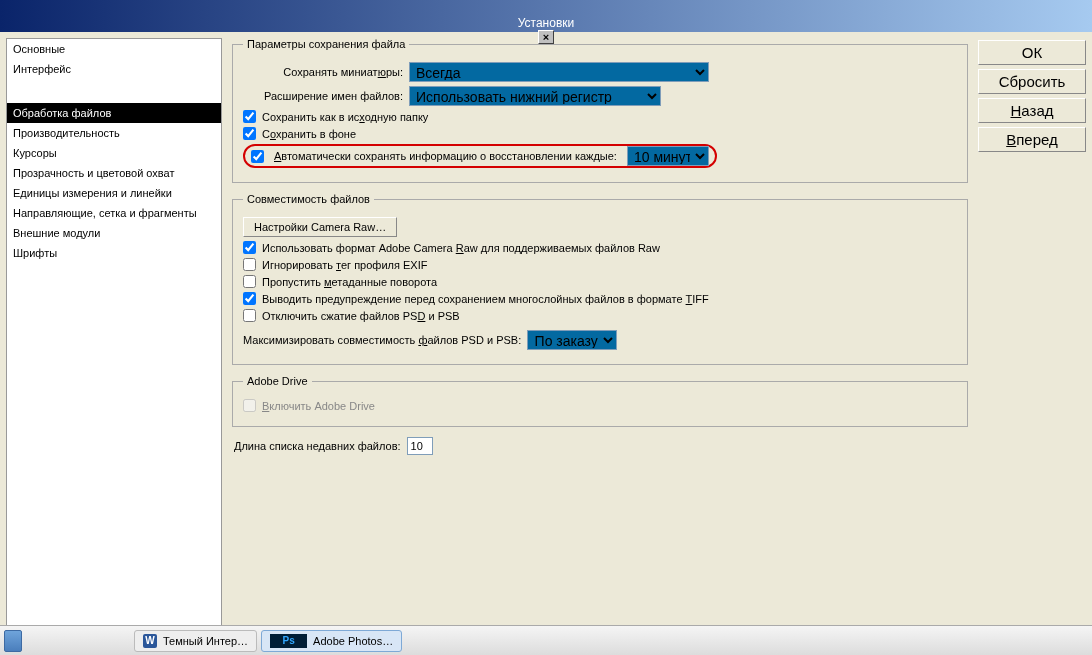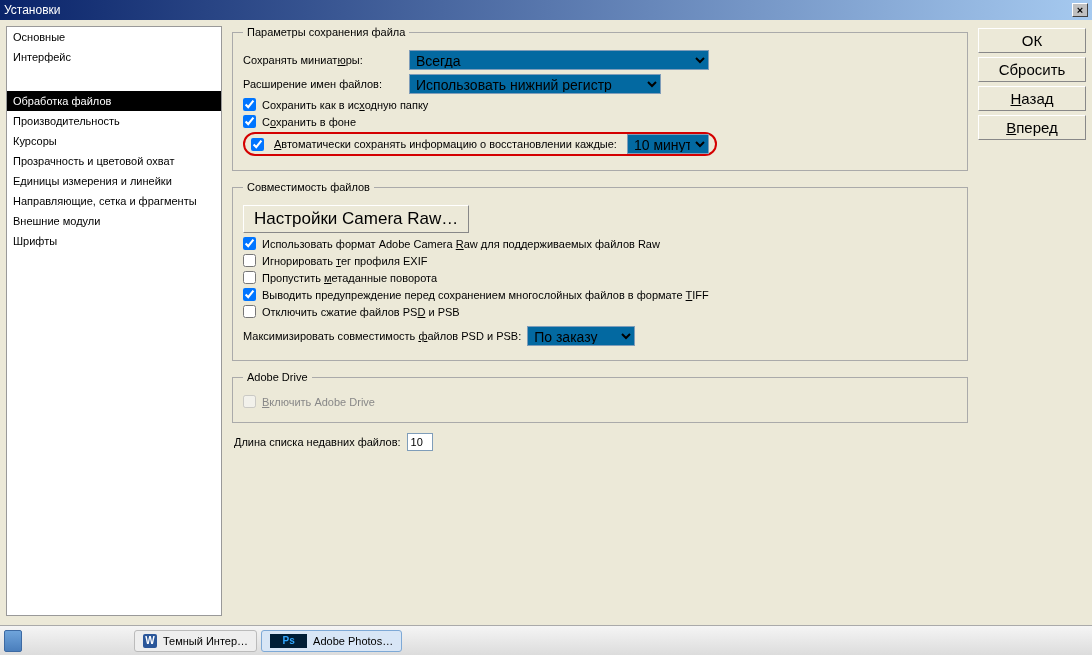--- a/index.html
+++ b/index.html
@@ -5,7 +5,7 @@
   * { box-sizing: border-box; margin: 0; padding: 0; }
   body { font-family: Tahoma, Arial, sans-serif; font-size: 11px; background: #ece9d8; width: 1092px; height: 655px; overflow: hidden; position: relative; }
   
-  .titlebar { background: linear-gradient(to right, #0a246a, #a6caf0); color: #fff; height: 20px; padding: 2px 4px; display: flex; align-items: center; justify-content: space-between; font-size: 12px; }
+  .titlebar { background: linear-gradient(to right, #0a246a, #a6caf0); color: #fff; height: 20px; padding: 16px 4px; display: flex; align-items: center; justify-content: space-between; font-size: 12px; flex-direction: column; }
   .titlebar-close { background: #c0c0c0; color: #000; width: 16px; height: 14px; border: 1px solid #fff; border-right-color: #404040; border-bottom-color: #404040; font-family: Arial; font-weight: bold; font-size: 11px; line-height: 12px; text-align: center; cursor: pointer; }
   
   .dialog-body { display: flex; height: 602px; background: #ece9d8; padding: 6px 6px 6px 6px; gap: 8px; }

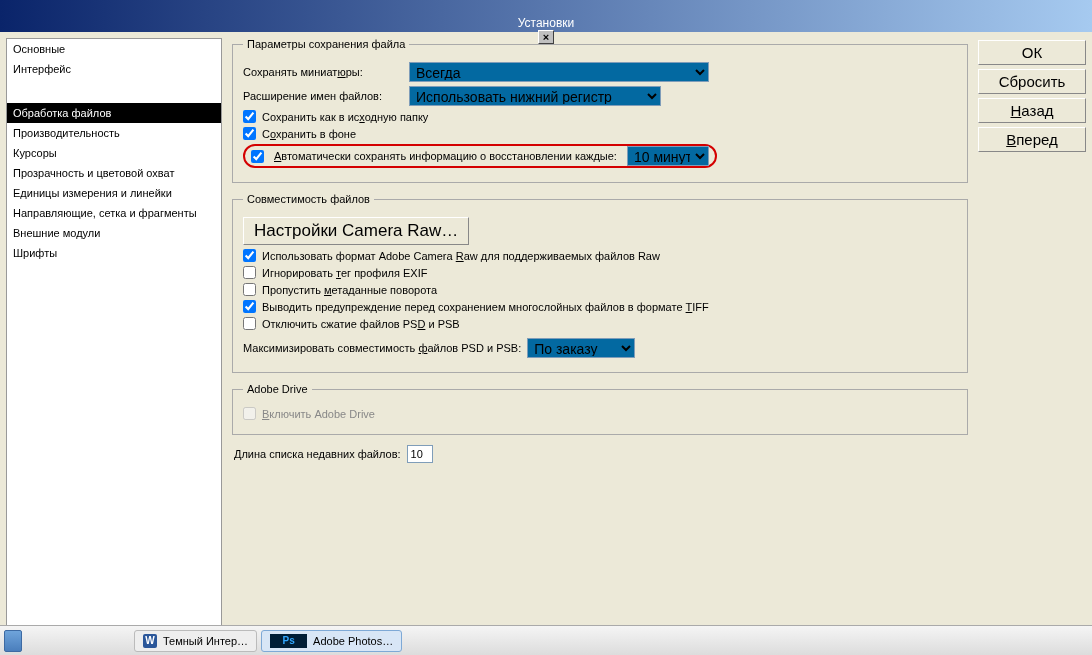--- a/index.html
+++ b/index.html
@@ -23,7 +23,7 @@
   legend { padding: 0 4px; color: #000; }
   
   .row { display: flex; align-items: center; margin: 4px 0; gap: 6px; }
-  .row-label { text-align: left; }
+  .row-label { text-align: right; }
   
   select { font-size: 14px; font-family: Tahoma, Arial, sans-serif; background: #0369a1; border: 1px solid #7f9db9; height: 20px; padding: 1px 2px; }
   input[type=text] { font-size: 11px; border: 1px solid #7f9db9; height: 18px; padding: 1px 3px; }

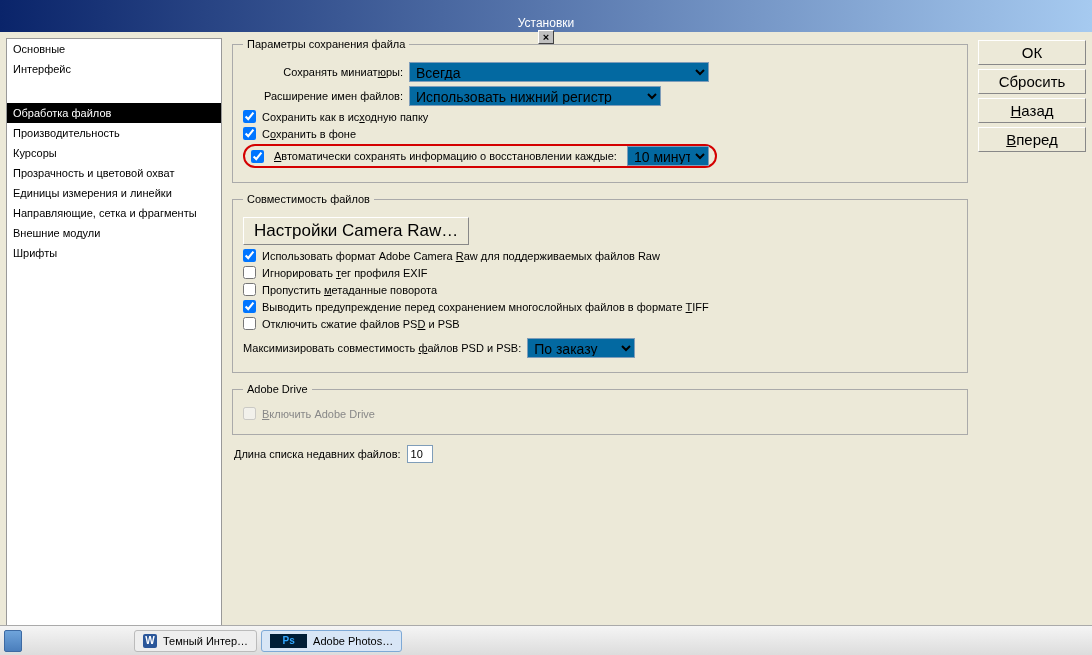--- a/index.html
+++ b/index.html
@@ -35,7 +35,7 @@
   
   .highlighted-row { border: 2px solid #d40000; border-radius: 12px; padding: 0 6px; display: inline-flex; align-items: center; gap: 10px; }
   
-  .camera-btn { background: #ece9d8; border: 1px solid #888; border-top-color: #fff; border-left-color: #fff; padding: 3px 10px; cursor: pointer; font-size: 17px; }
+  .camera-btn { background: #ece9d8; border: 1px solid #888; border-top-color: #fff; border-left-color: #fff; padding: 3px 10px; cursor: pointer; font-size: 11px; }
   
   .standalone-row { margin: 6px 0 0 2px; display:flex; align-items:center; gap:6px;}
   

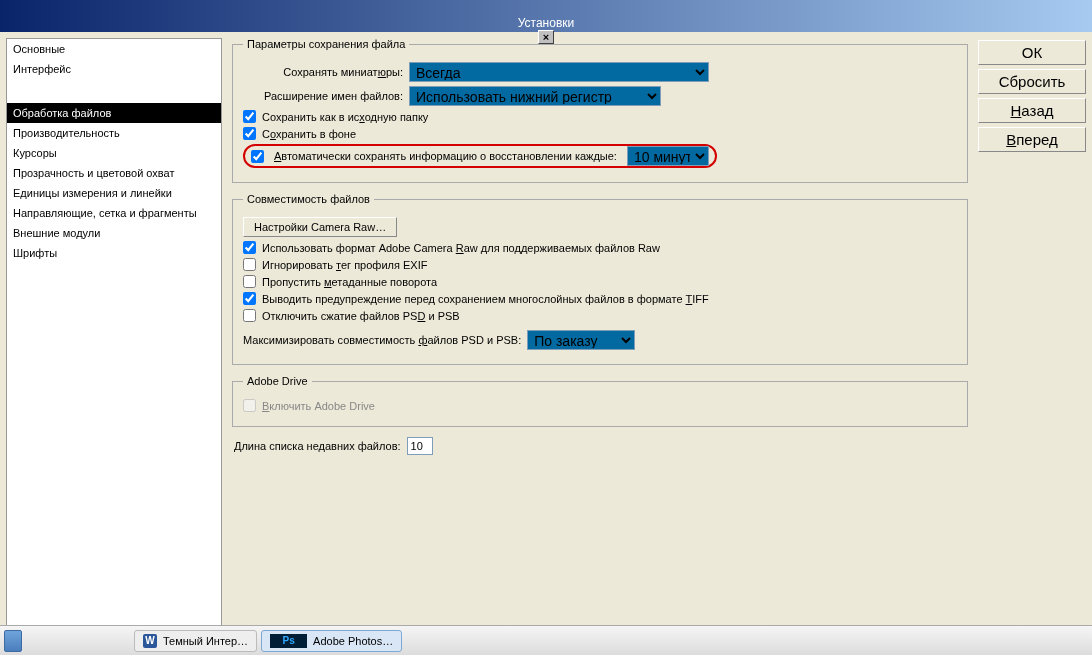--- a/index.html
+++ b/index.html
@@ -122,7 +122,7 @@
       </div>
       <div class="row" style="margin-top:8px;">
         <span><span>Максимизировать совместимость </span><span class="underline">ф</span><span>айлов PSD и PSB:</span></span>
-        <select style="width:108px;"><option>По заказу</option></select>
+        <select style="width:90px;text-align:center;"><option>По заказу</option></select>
       </div>
     </fieldset>
 

